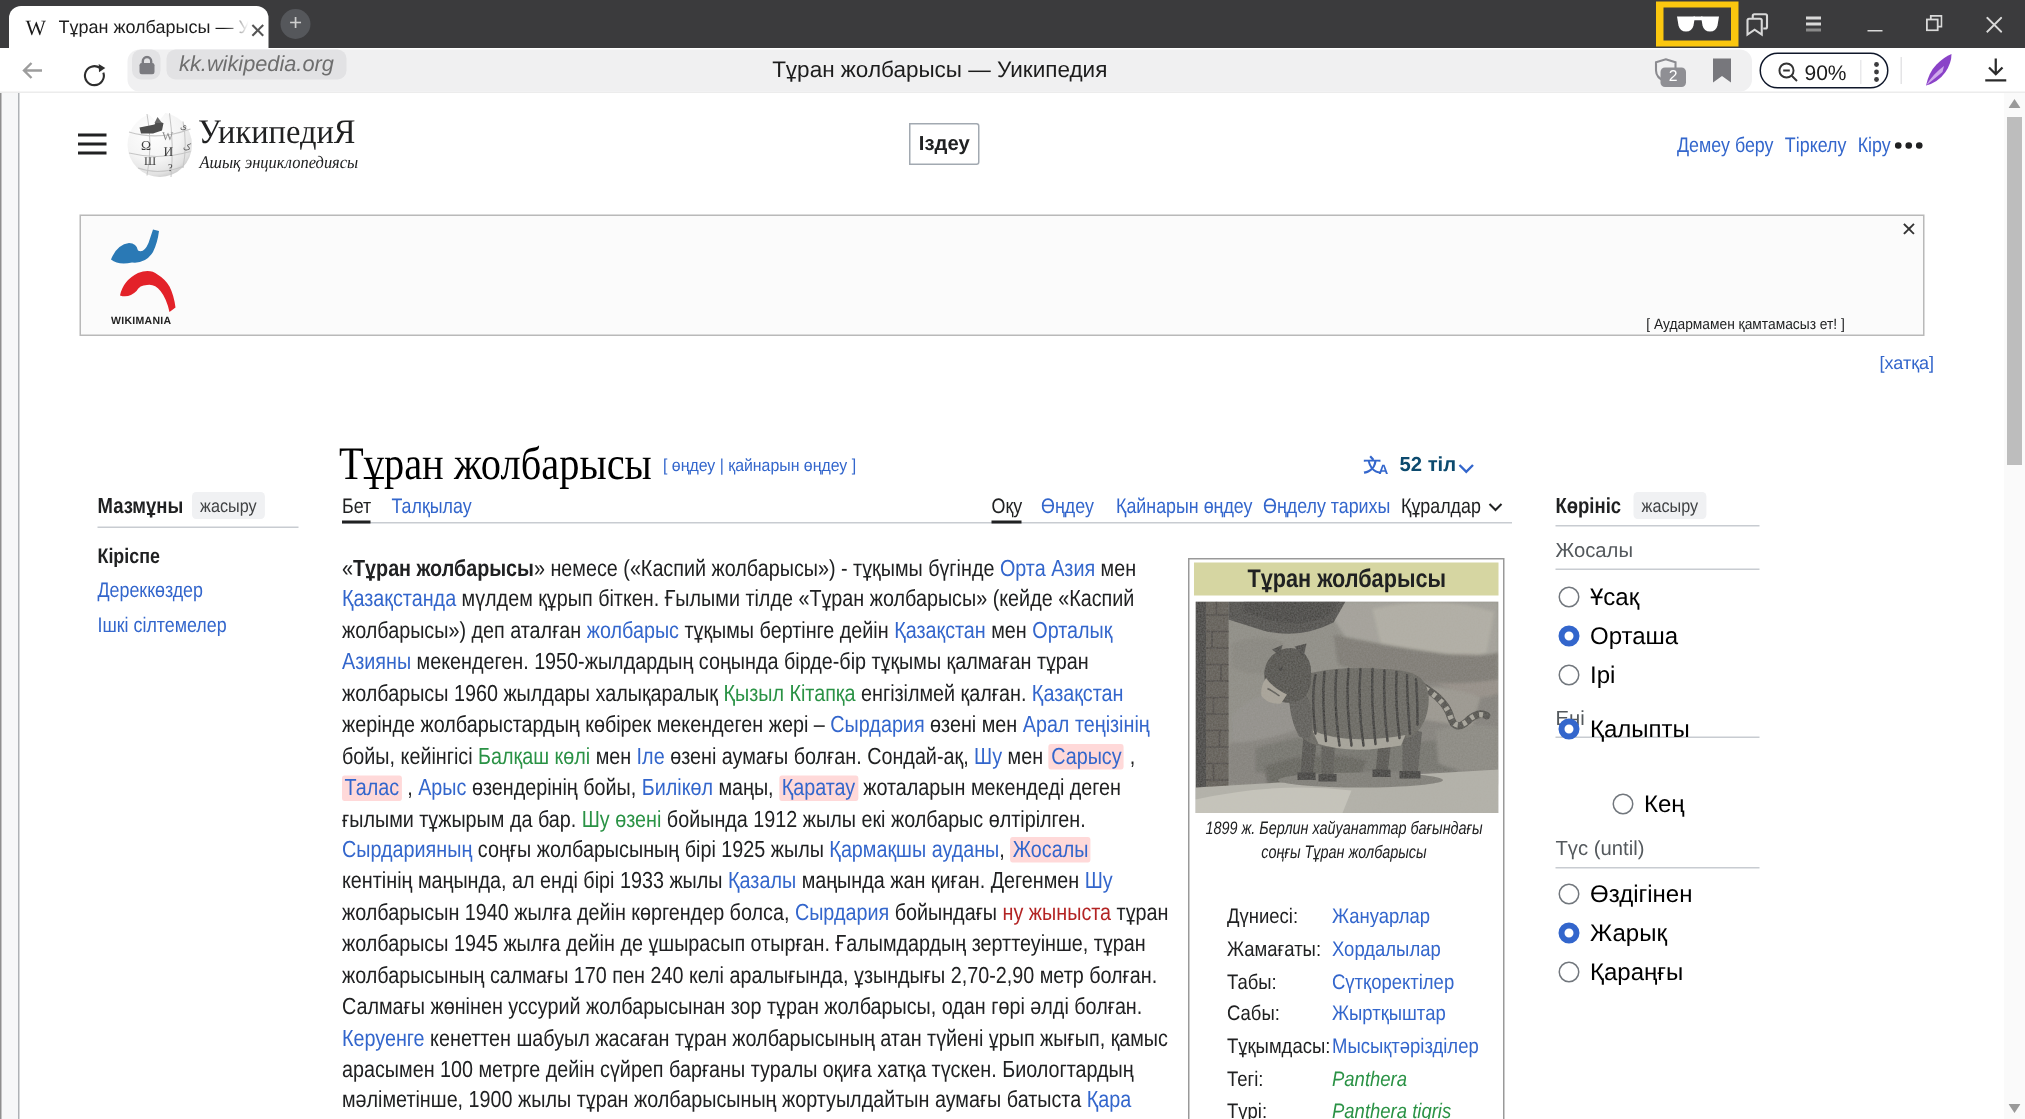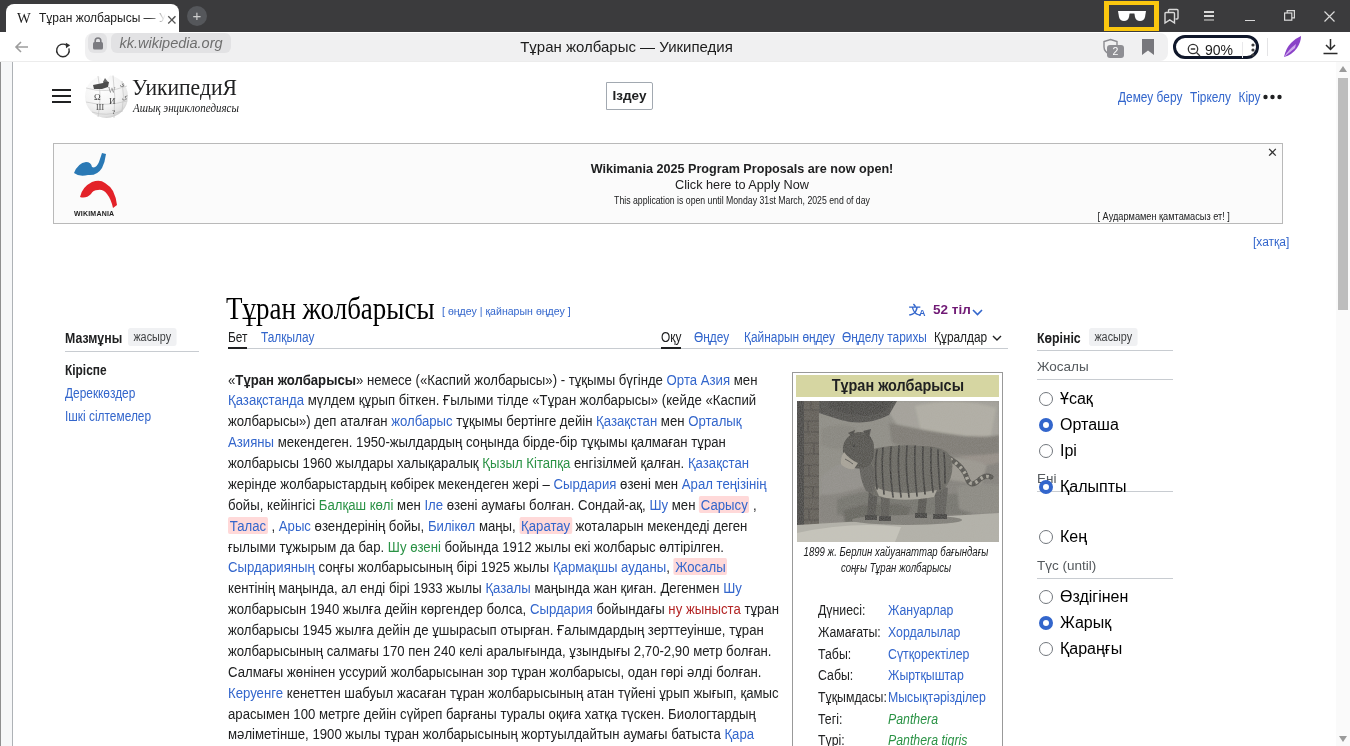--- a/index.html
+++ b/index.html
@@ -133,7 +133,7 @@
     <path d="M10.8 0.7 L15.2 3.3 L11 6.2 Z" fill="#2e2e2e" stroke="none"></path>
   </svg>
   <div id="omnibox">
-    <div id="pgtitle">Тұран жолбарыс — Уикипедия</div>
+    <div id="pgtitle">Тұран жолбарысы — Уикипедия</div>
     <div class="urlpill" style="left:3px;width:19px;">
       <svg class="abs" style="left:4px;top:4px" width="12" height="13" viewBox="0 0 12 13">
           <rect x="1" y="5" width="10" height="7.5" rx="1.5" fill="#7b7b80"></rect>

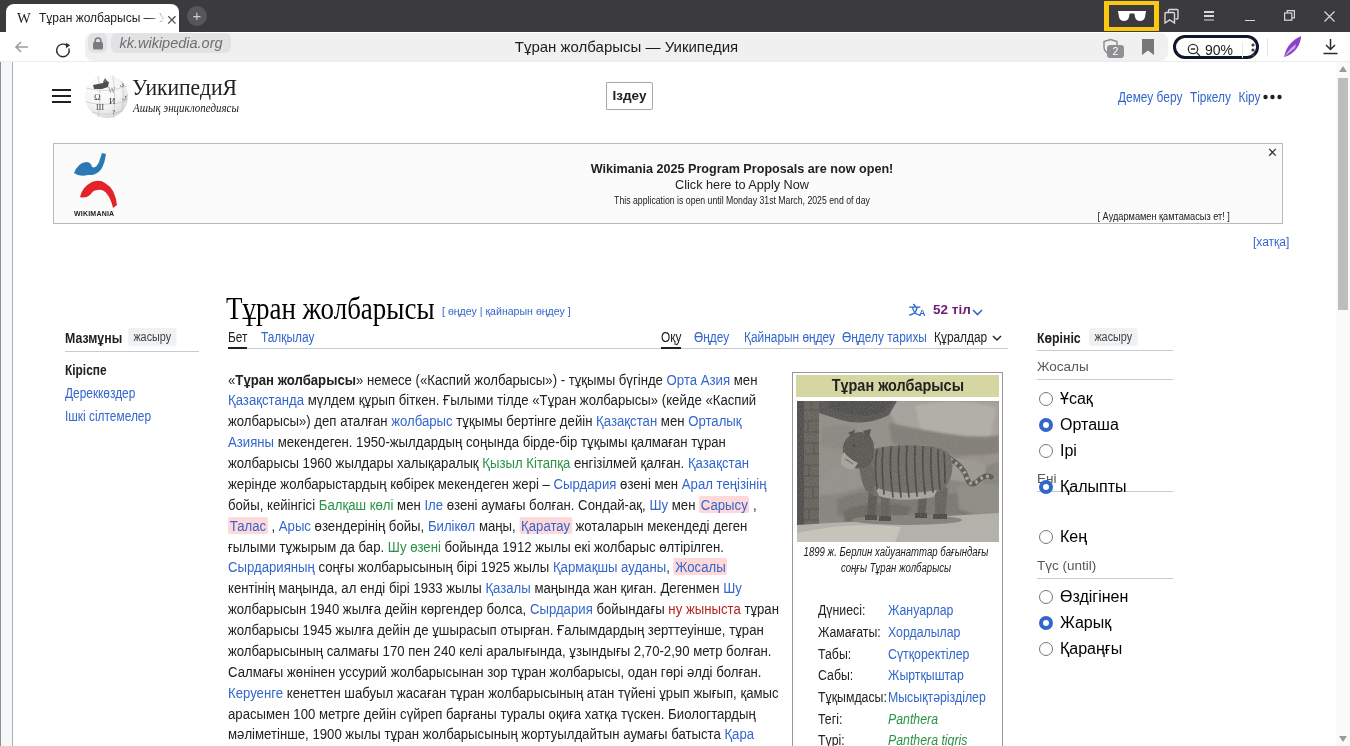--- a/index.html
+++ b/index.html
@@ -33,7 +33,7 @@
   #pgtitle { position:absolute; left:0; right:0; top:0; height:28px; line-height:28px;
      text-align:center; font-size:15px; color:#1c1c1c; }
   #zoompill { position:absolute; left:1173px; top:3px; width:86px; height:24px; background:#fff;
-     border:3px solid #0f172a; border-radius:12px; }
+     border:1px solid #0f172a; border-radius:12px; }
 
   
   #page { position:absolute; left:0; top:62px; width:1350px; height:684px; background:#fff; }

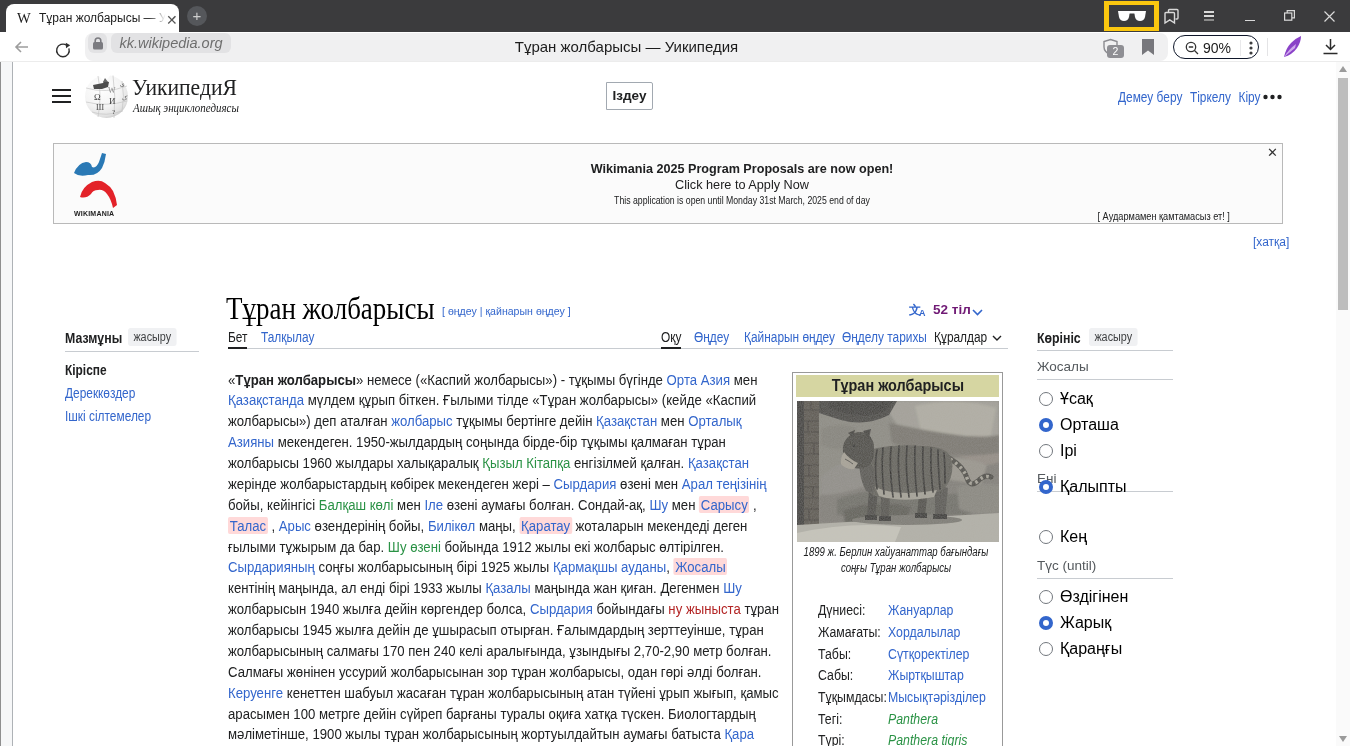--- a/index.html
+++ b/index.html
@@ -223,11 +223,6 @@
       <path d="M10 45 Q12 35 22 30 Q30 27 35 31 Q40 34 43 39 Q46 45 47 53 L43 56 Q41 47 37 42 Q33 37 28 38 Q23 38 21 42 Q16 47 10 45 Z" fill="#e32229"></path>
       <text x="4" y="64" font-size="7" font-weight="bold" fill="#222" letter-spacing="0.2">WIKIMANIA</text>
     </svg>
-    <div class="abs" style="left:345px;top:0;width:686px;height:81px;color:#202122;">
-      <div class="abs" style="left:0;top:17px;width:686px;text-align:center;font-weight:bold;font-size:13px;transform:scaleX(0.97);transform-origin:50% 50%;white-space:nowrap;">Wikimania 2025 Program Proposals are now open!</div>
-      <div class="abs" style="left:0;top:33px;width:686px;text-align:center;font-size:13.5px;transform:scaleX(0.94);transform-origin:50% 50%;white-space:nowrap;">Click here to Apply Now</div>
-      <div class="abs" style="left:0;top:50px;width:686px;text-align:center;font-size:10.5px;transform:scaleX(0.83);transform-origin:50% 50%;white-space:nowrap;">This application is open until Monday 31st March, 2025 end of day</div>
-    </div>
     <div class="abs" style="right:4px;top:1px;font-size:13px;color:#333;">✕</div>
     <div class="abs" style="right:52px;bottom:1px;font-size:10px;color:#202122;transform:scaleX(0.92);transform-origin:100% 50%;white-space:nowrap;">[ Аудармамен қамтамасыз ет! ]</div>
   </div>

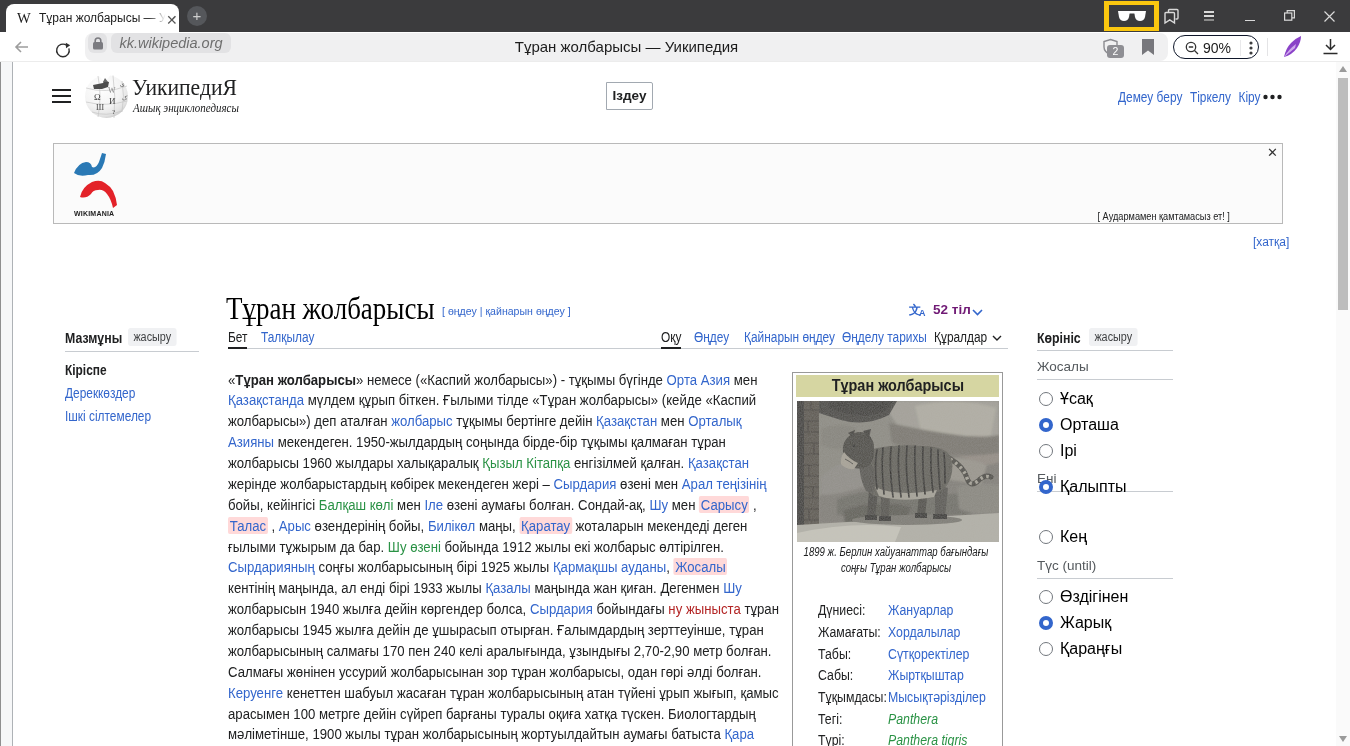--- a/index.html
+++ b/index.html
@@ -235,7 +235,7 @@
       <text x="0" y="12" font-size="12" font-weight="bold">文</text>
       <text x="10" y="14" font-size="9" font-weight="bold">A</text>
     </svg>
-  <div class="abs" style="left:933px;top:240px;font-size:13.5px;font-weight:bold;color:#701a75;">52 тіл</div>
+  <div class="abs" style="left:933px;top:240px;font-size:13.5px;font-weight:bold;color:#0c4a6e;">52 тіл</div>
   <svg class="abs" style="left:972px;top:247px" width="11" height="7" viewBox="0 0 11 7" fill="none" stroke="#3366cc" stroke-width="1.6">
       <path d="M1 1 L5.5 5.5 L10 1"></path>
     </svg>

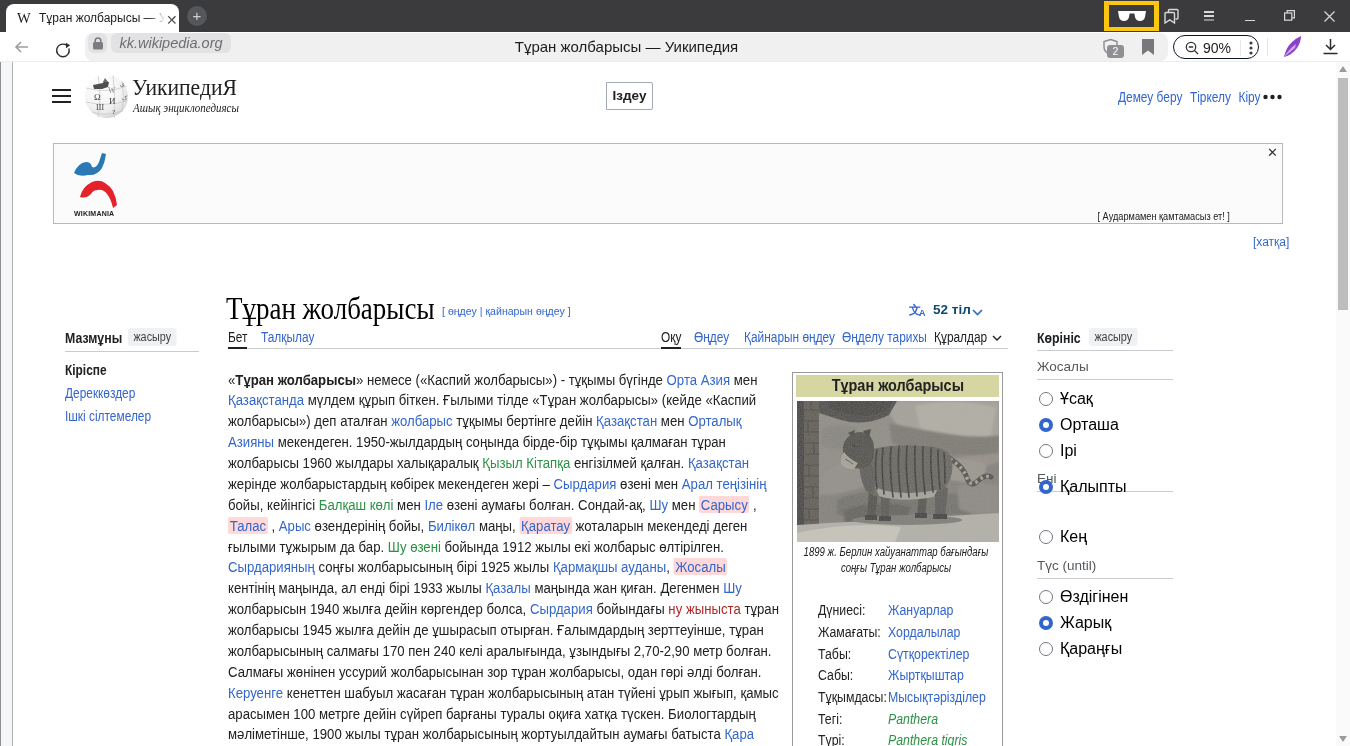--- a/index.html
+++ b/index.html
@@ -384,7 +384,7 @@
   <div class="abs greysec" style="left:1037px;top:409px;">Ені</div>
   <div class="divider" style="left:1037px;top:429px;width:136px;"></div>
   <div class="abs" style="left:1039px;top:416px;"><span class="radio sel"></span>Қалыпты</div>
-  <div class="abs" style="left:1039px;top:466px;"><span class="radio"></span>Кең</div>
+  <div class="abs" style="left:1075px;top:466px;"><span class="radio"></span>Кең</div>
   <div class="abs greysec" style="left:1037px;top:496px;">Түс (until)</div>
   <div class="divider" style="left:1037px;top:516px;width:136px;"></div>
   <div class="abs" style="left:1039px;top:526px;"><span class="radio"></span>Өздігінен</div>

